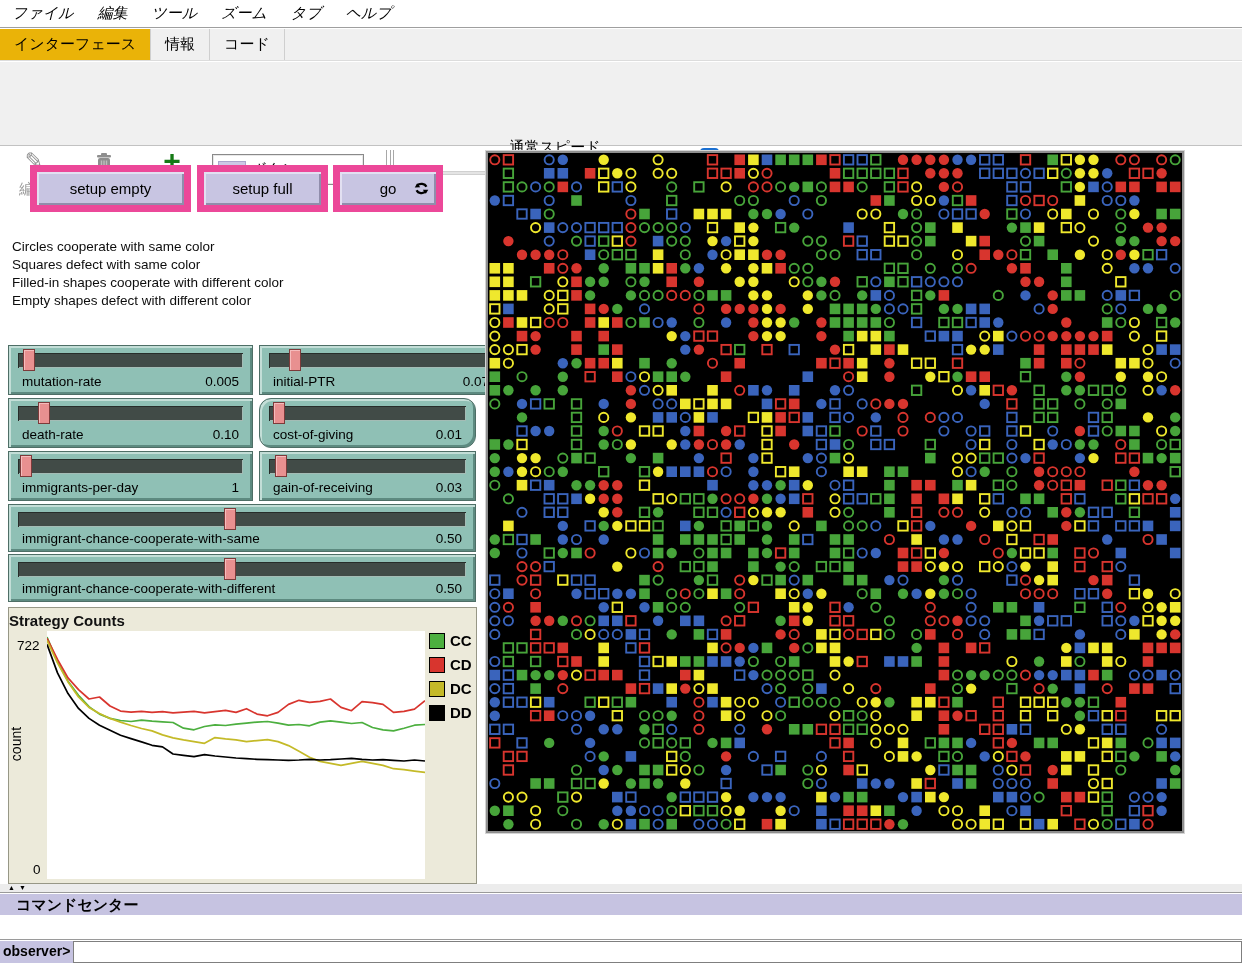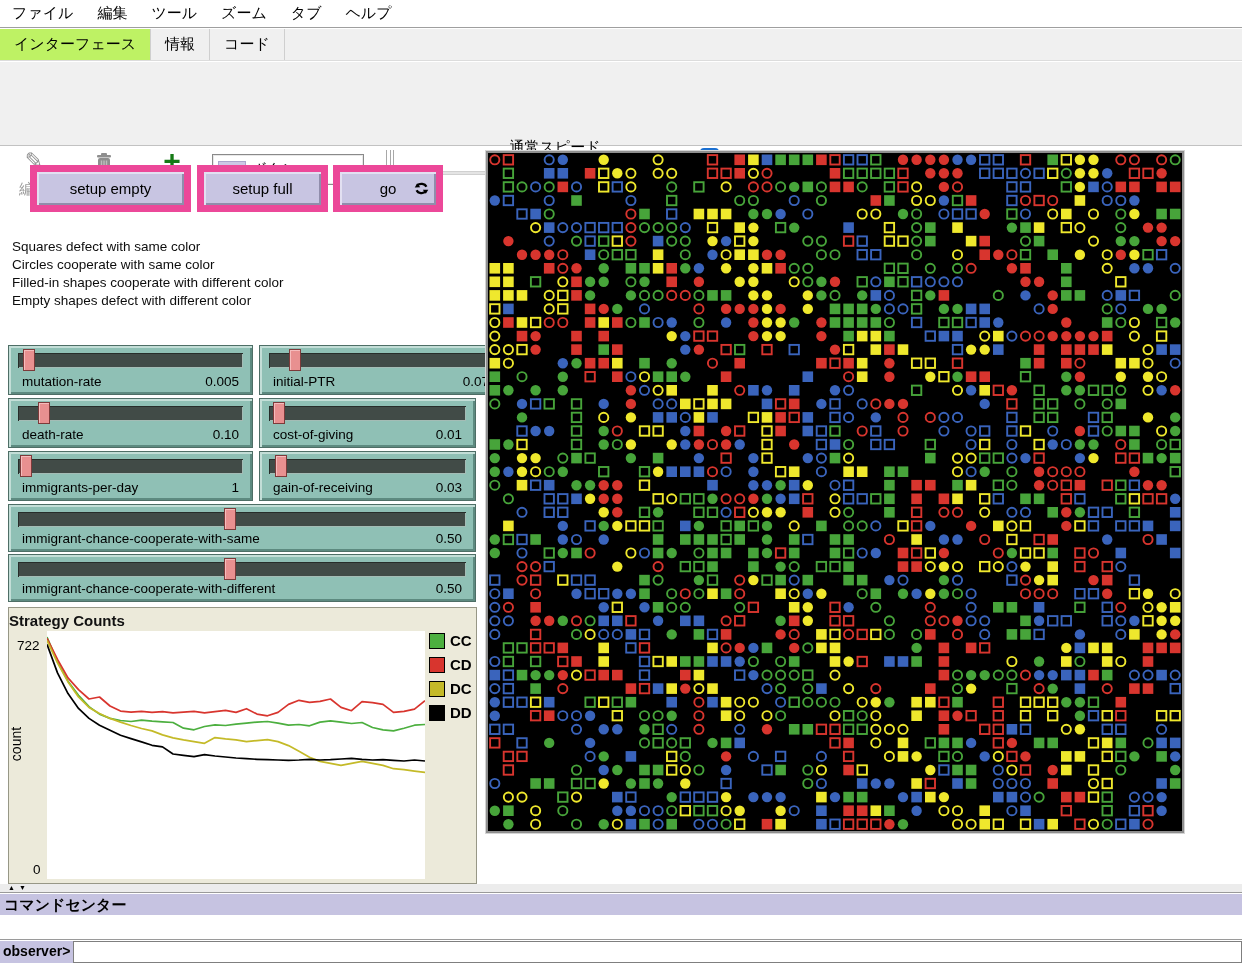--- a/index.html
+++ b/index.html
@@ -7,7 +7,7 @@
 
   
   .menubar { position:absolute; left:0; top:0; width:1242px; height:28px; background:#ffffff; border-bottom:1px solid #9f9f9f; display:flex; align-items:center; }
-  .menu-item { font-size:15px; color:#000; padding:0 12px; height:28px; display:flex; align-items:center; cursor:default; }
+  .menu-item { font-size:15px; color:#000; padding:0 12px; height:28px; display:flex; align-items:center; cursor:default;font-style:italic; }
   .tabbar { position:absolute; left:0; top:29px; width:1242px; height:32px; background:#f0f0f0; border-bottom:1px solid #dcdcdc; display:flex; }
   .tab { font-size:15px; color:#000; padding:0 14px; display:flex; align-items:center; border-right:1px solid #cfcfcf; }
   .tab.selected { background:#bef264; border-right:1px solid #cfcfcf; }

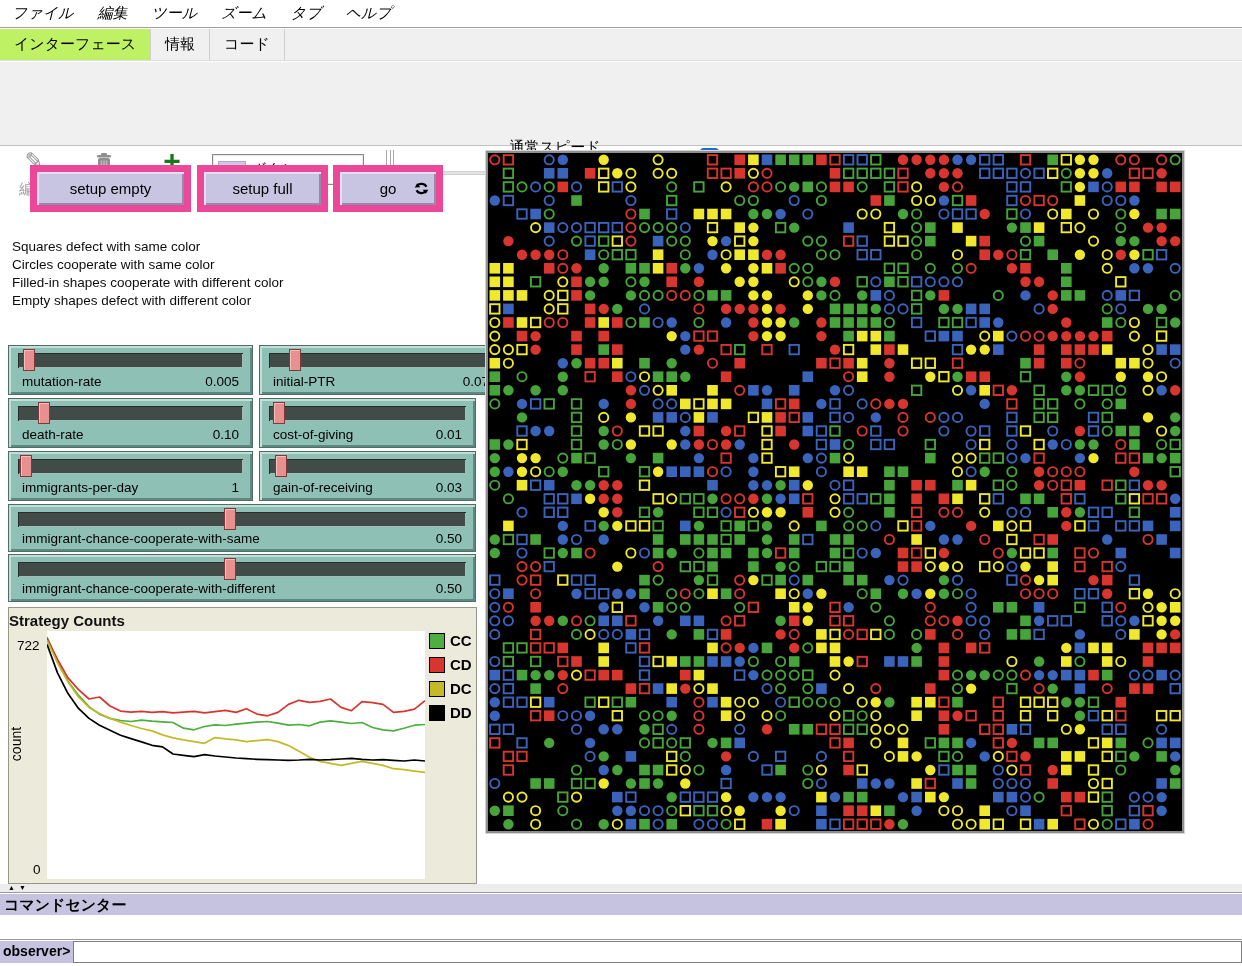--- a/index.html
+++ b/index.html
@@ -10,7 +10,7 @@
   .menu-item { font-size:15px; color:#000; padding:0 12px; height:28px; display:flex; align-items:center; cursor:default;font-style:italic; }
   .tabbar { position:absolute; left:0; top:29px; width:1242px; height:32px; background:#f0f0f0; border-bottom:1px solid #dcdcdc; display:flex; }
   .tab { font-size:15px; color:#000; padding:0 14px; display:flex; align-items:center; border-right:1px solid #cfcfcf; }
-  .tab.selected { background:#bef264; border-right:1px solid #cfcfcf; }
+  .tab.selected { background:#eab308; border-right:1px solid #cfcfcf; }
 
   .toolbar { position:absolute; left:0; top:62px; width:1242px; height:84px; background:#f0f0f0; border-bottom:1px solid #c2c2c2; }
   .toolbtn { position:absolute; width:56px; text-align:center; top:84px; font-size:15px; }

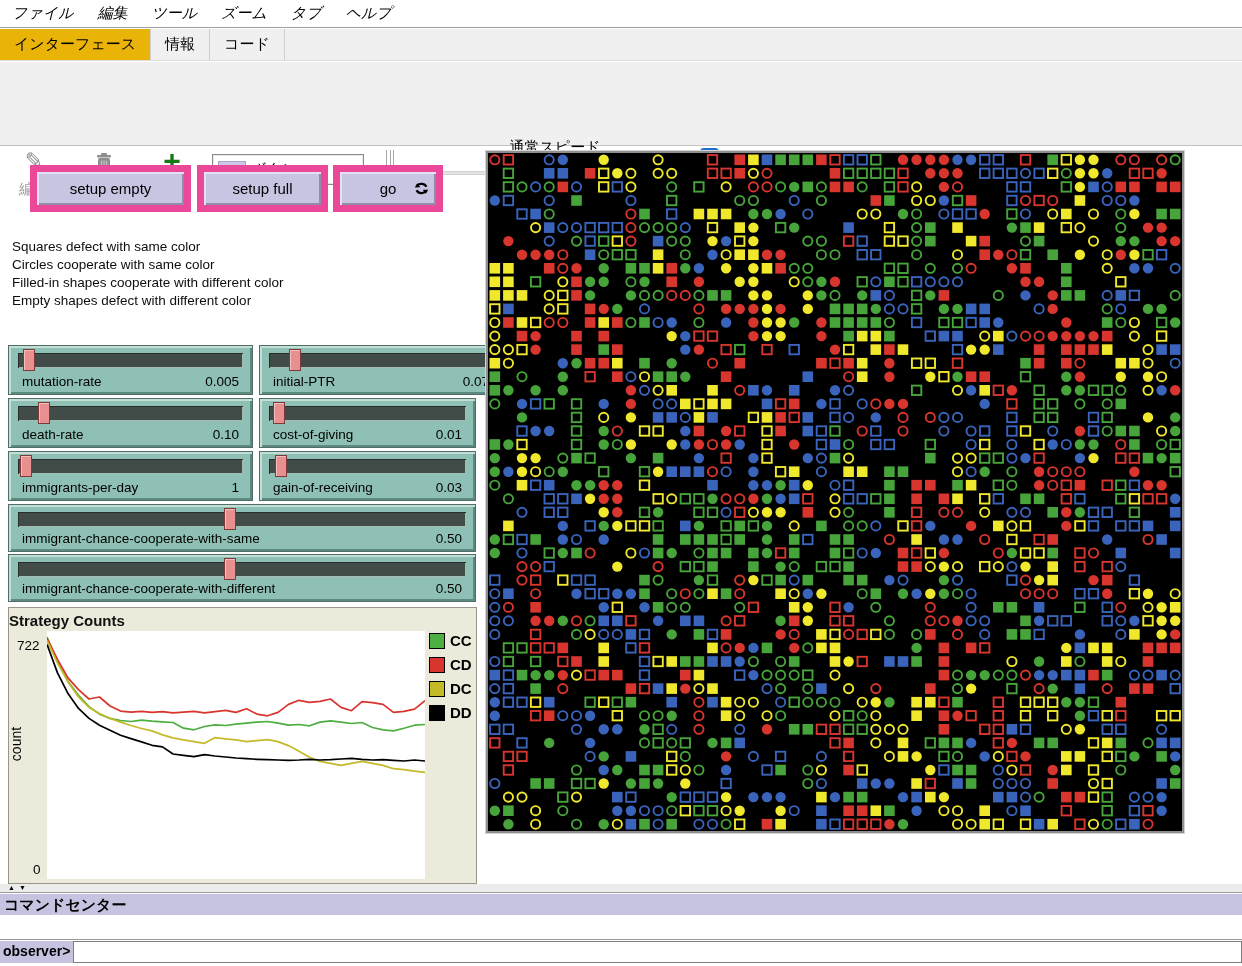--- a/index.html
+++ b/index.html
@@ -156,8 +156,8 @@
 </div>
 
 <div class="notes">
+  <div>Circles cooperate with same color</div>
   <div>Squares defect with same color</div>
-  <div>Circles cooperate with same color</div>
   <div>Filled-in shapes cooperate with different color</div>
   <div>Empty shapes defect with different color</div>
 </div>

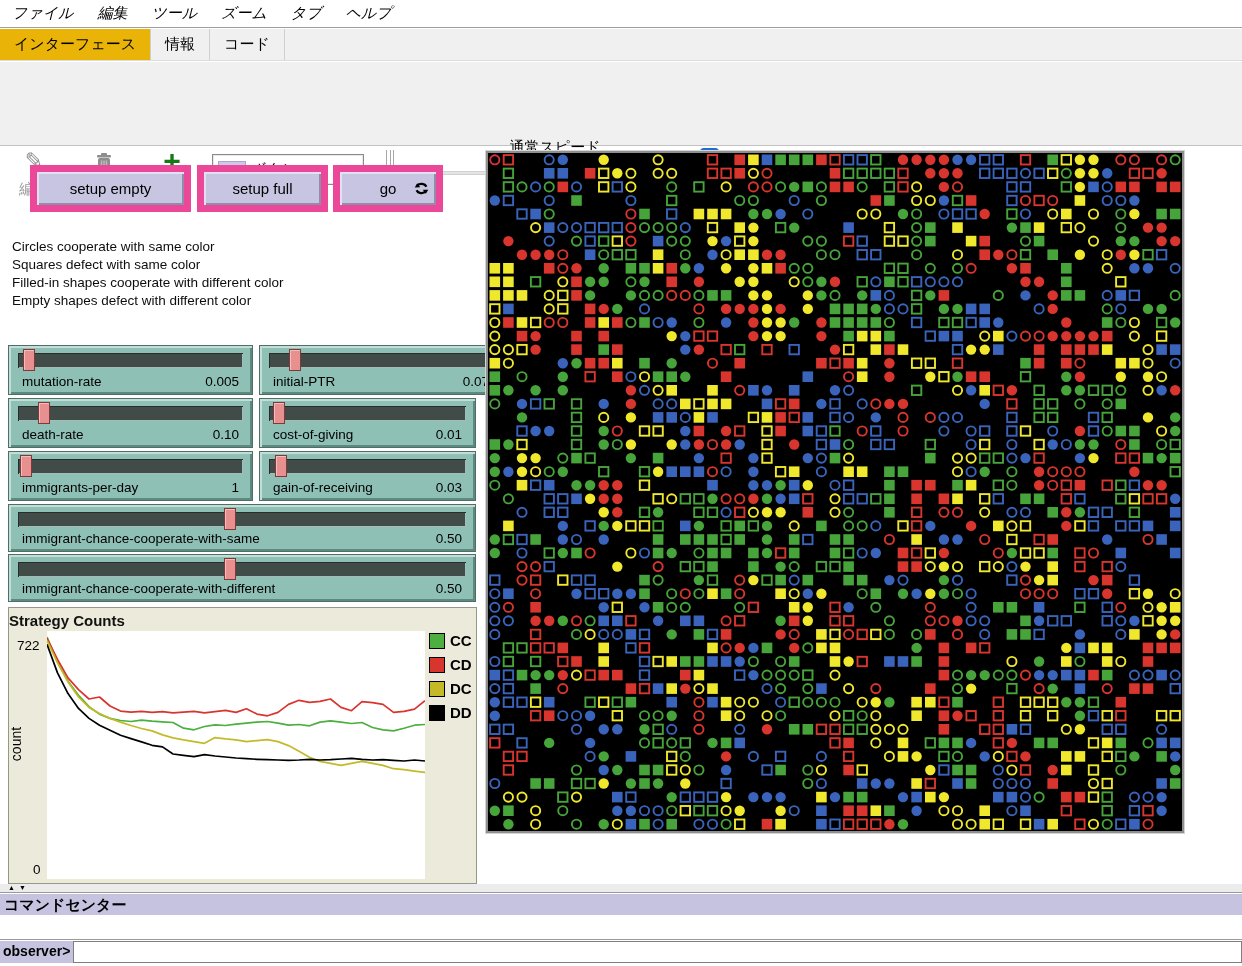--- a/index.html
+++ b/index.html
@@ -189,7 +189,7 @@
       <span>0.10</span>
     </div>
 </div>
-<div class="nl-slider" style="left:259px; top:398px; width:217px; height:50px;">
+<div class="nl-slider" style="left:259px; top:398px; width:217px; height:50px;border-radius:12px;">
   <div class="nl-channel">
       <div class="nl-slider-handle" style="left: 2%;"></div>
     </div>

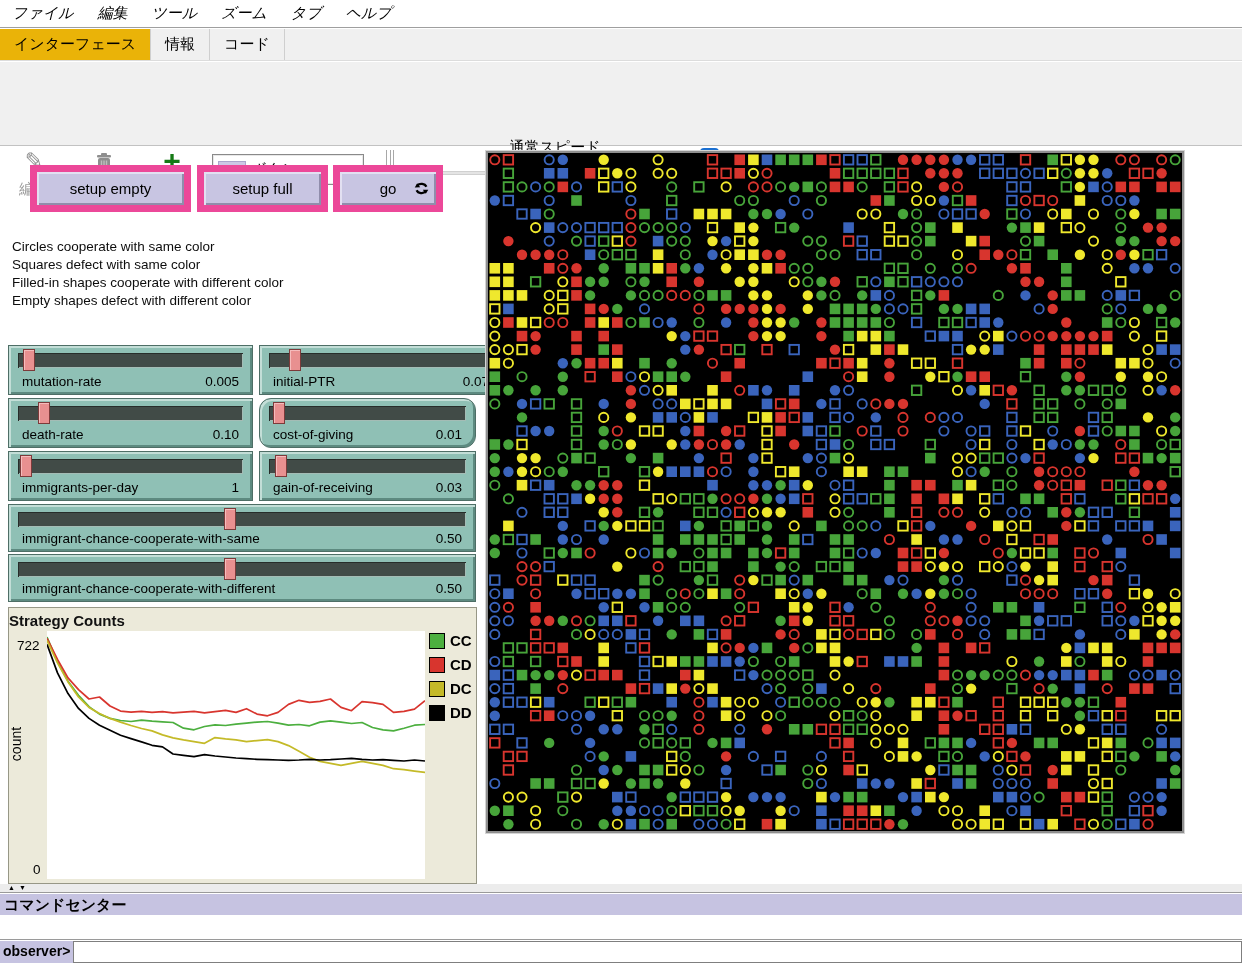--- a/index.html
+++ b/index.html
@@ -62,7 +62,7 @@
 
   
   .split-strip { position:absolute; left:0; top:884px; width:1242px; height:9px; background:#ececec; border-bottom:1px solid #9a9a9a; font-size:7px; line-height:8px; padding-left:8px; color:#000; letter-spacing:4px; }
-  .cc-header { position:absolute; left:0; top:894px; width:1242px; height:21px; background:#c6c3e1; font-size:15px; font-weight:bold; padding-left:4px; line-height:21px; }
+  .cc-header { position:absolute; left:0; top:894px; width:1242px; height:21px; background:#c6c3e1; font-size:15px; font-weight:bold; padding-left:16px; line-height:21px; }
   .cc-output { position:absolute; left:0; top:915px; width:1242px; height:25px; background:#ffffff; border-bottom:1px solid #9a9a9a; }
   .cc-prompt-row { position:absolute; left:0; top:941px; width:1242px; height:22px; display:flex; }
   .cc-prompt { background:#c6c3e1; font-size:14px; font-weight:bold; padding:2px 3px 0 3px; white-space:nowrap; }

